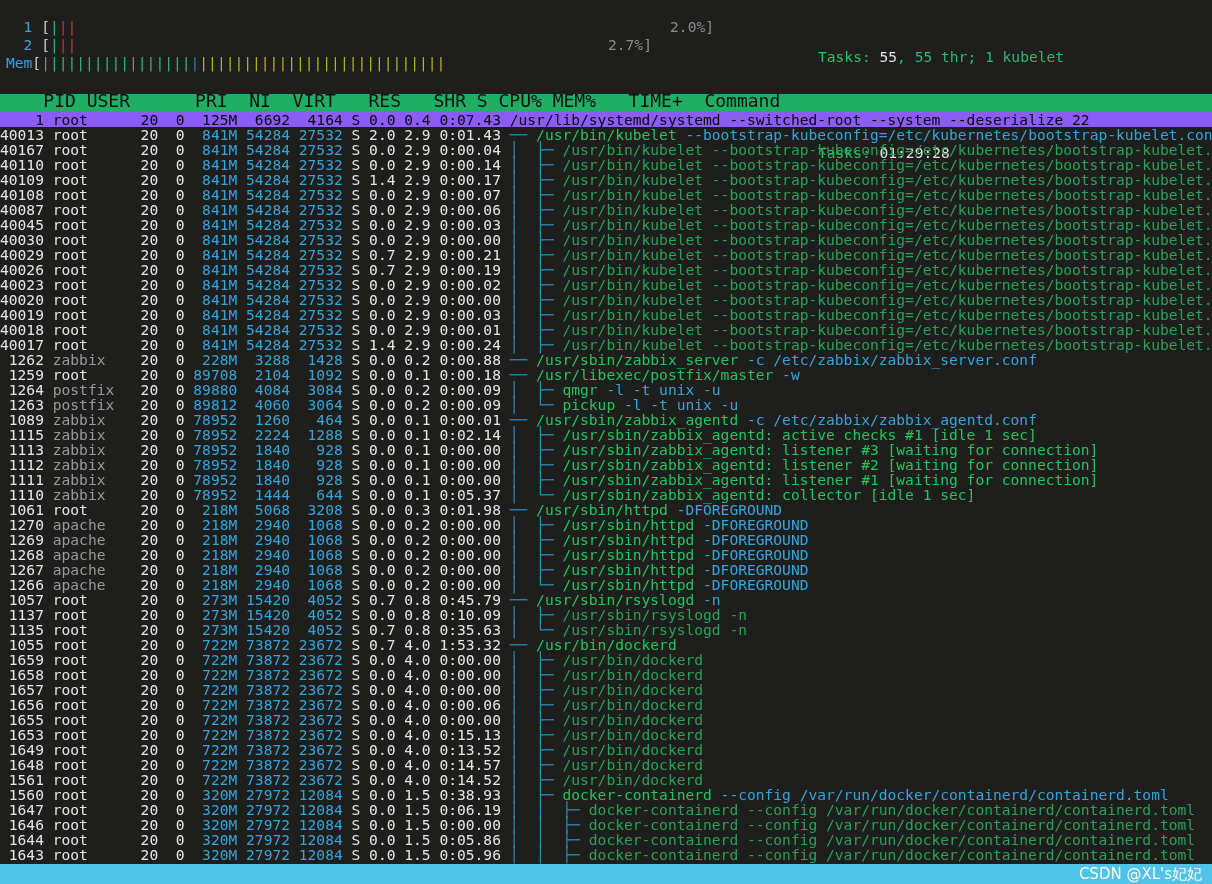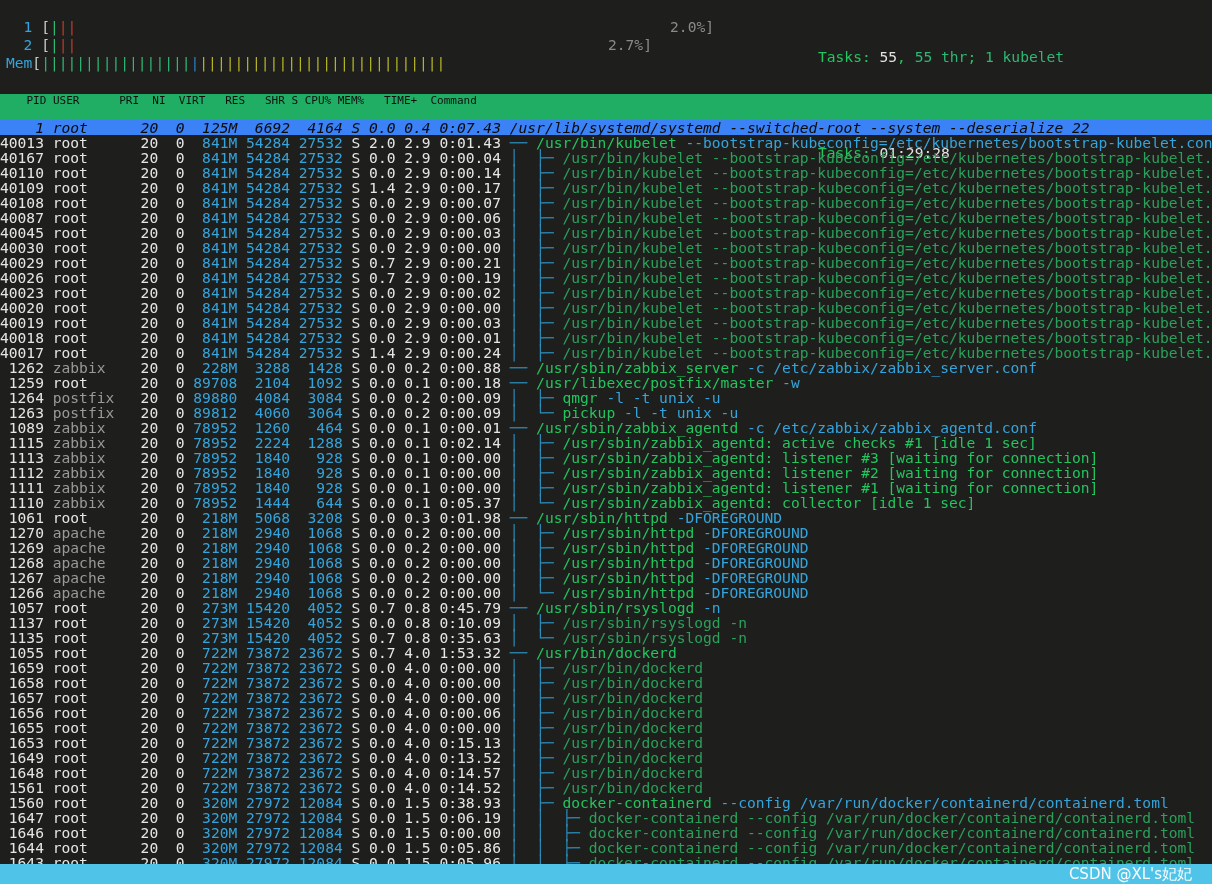--- a/index.html
+++ b/index.html
@@ -86,10 +86,10 @@
   .thead {
     background: #1fae63;
     color: #101010;
-    height: 26px;
+    height: 18px;
     line-height: 14px;
     white-space: pre;
-    font-size: 11px;
+    font-size: 18px;
   }
   .prow {
     height: 15px;

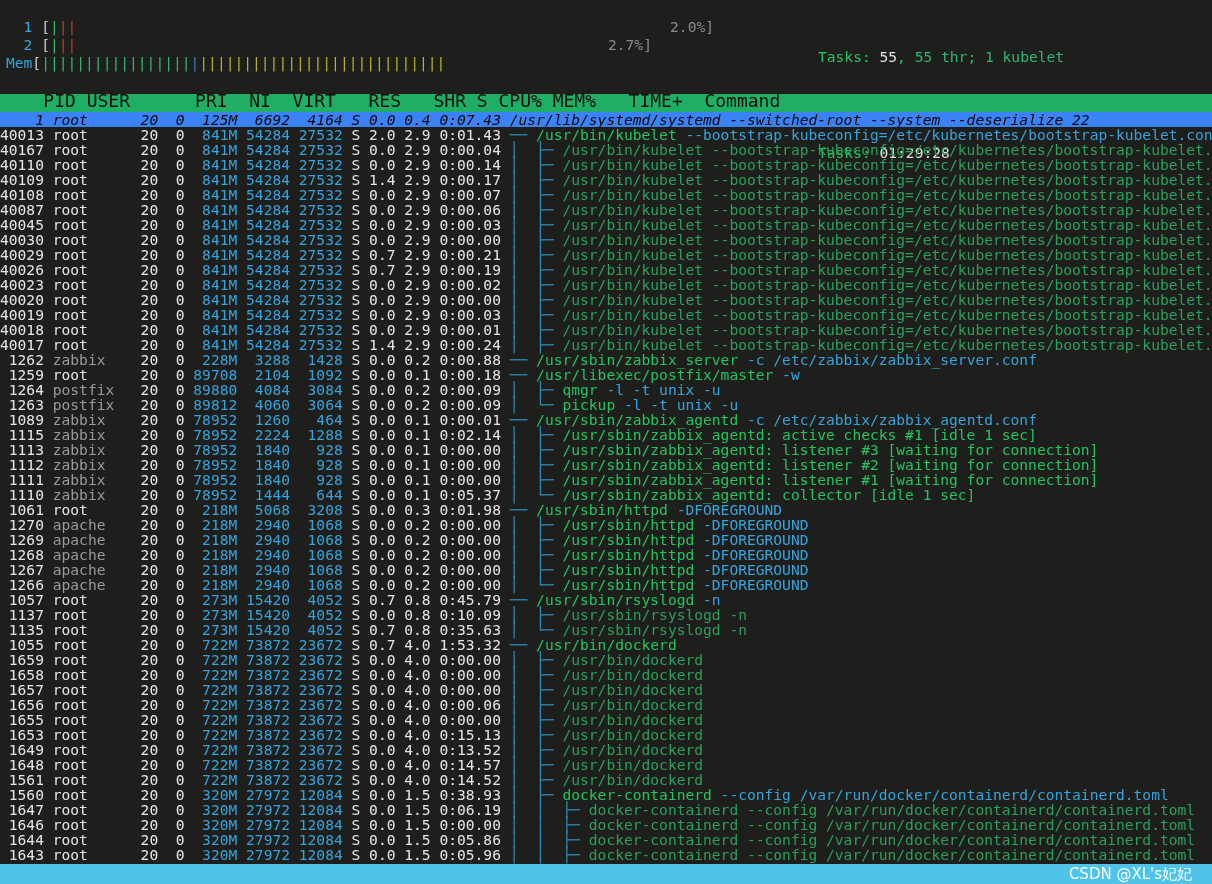--- a/index.html
+++ b/index.html
@@ -97,7 +97,7 @@
     white-space: pre;
     position: relative;
   }
-  .prow.sel { background: #3b82f6; font-style: italic; }
+  .prow.sel { background: #8b5cf6; }
   .prow.sel span,
   .prow.sel i { color: #0a0a0a !important; }
 

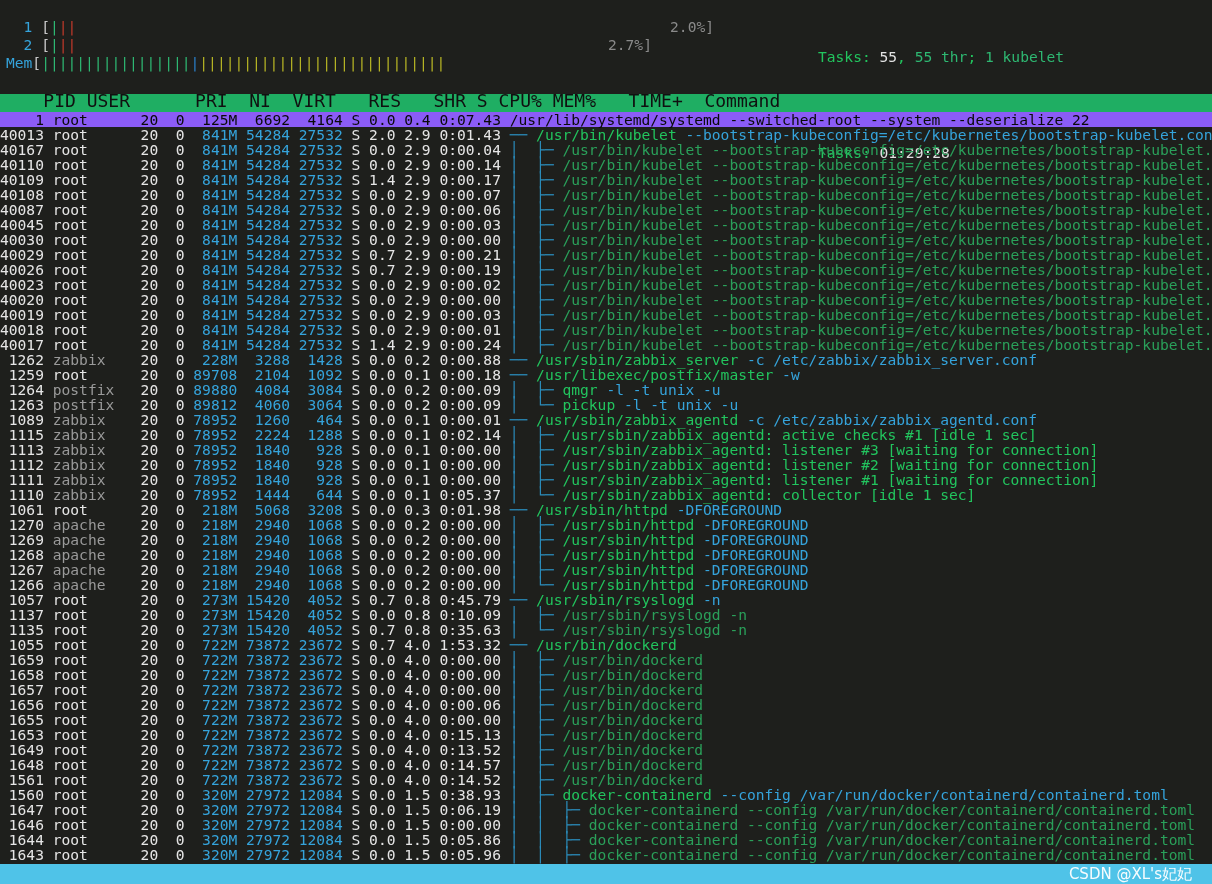--- a/index.html
+++ b/index.html
@@ -127,7 +127,7 @@
   }
   .watermark {
     position: absolute;
-    right: 20px; top: 0;
+    right: 10px; top: 0;
     color: #ffffff;
     font-family: "DejaVu Sans", "Liberation Sans", sans-serif;
     font-size: 15px;

